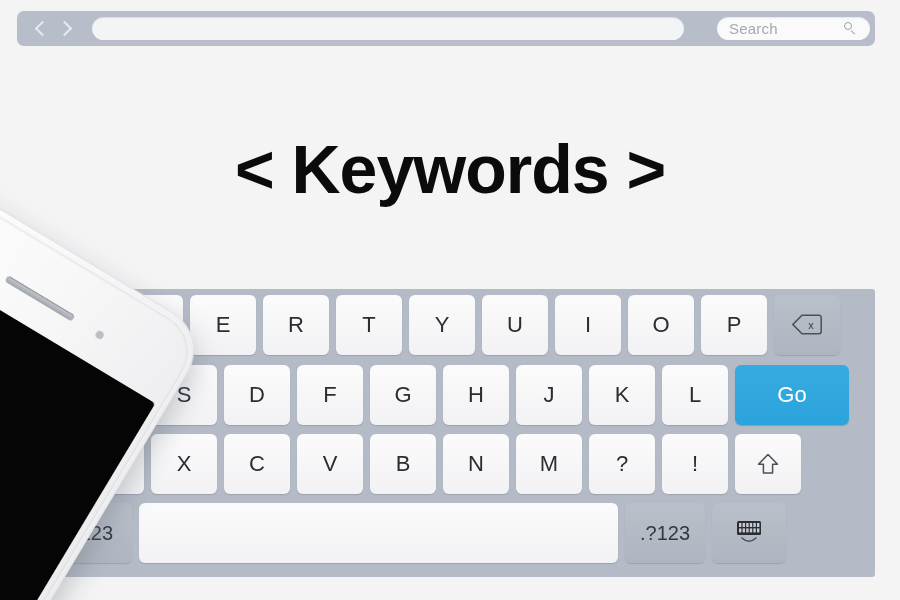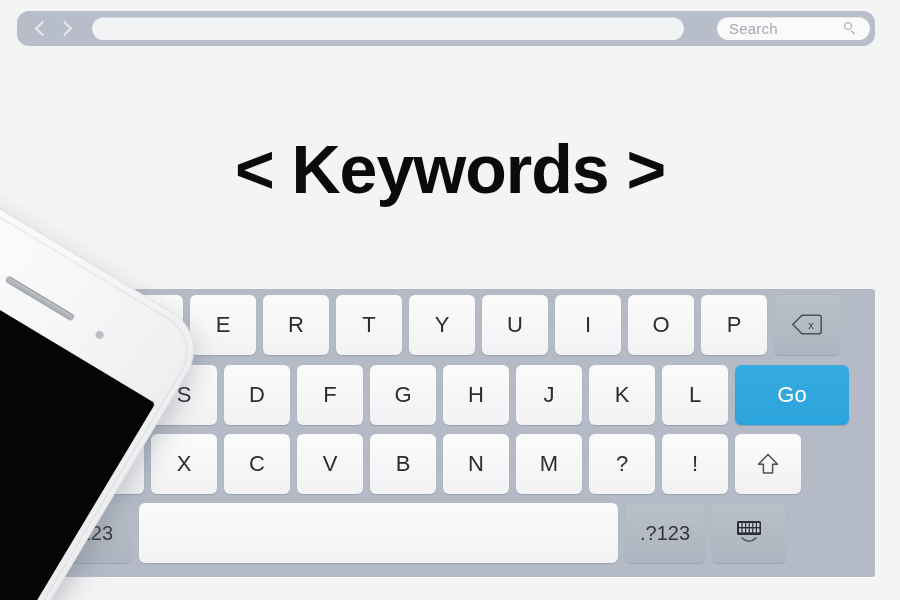--- a/index.html
+++ b/index.html
@@ -32,7 +32,7 @@
     width: 858px;
     height: 35px;
     background: #b7bec9;
-    border-radius: 12px;
+    border-radius: 7px;
     display: flex;
     align-items: center;
   }

